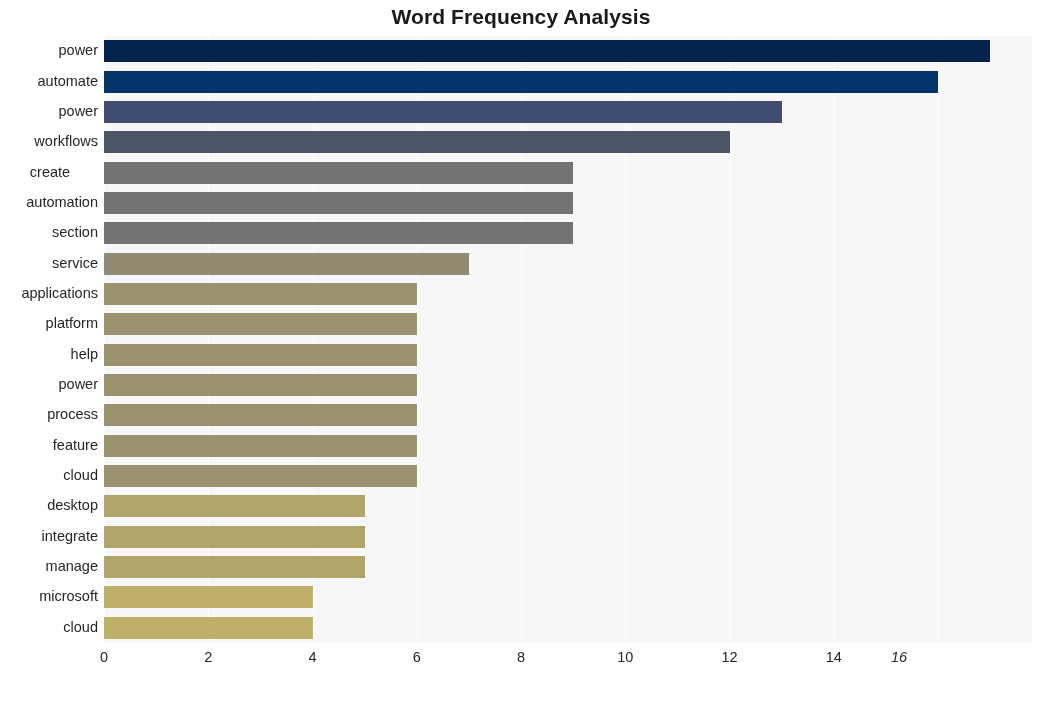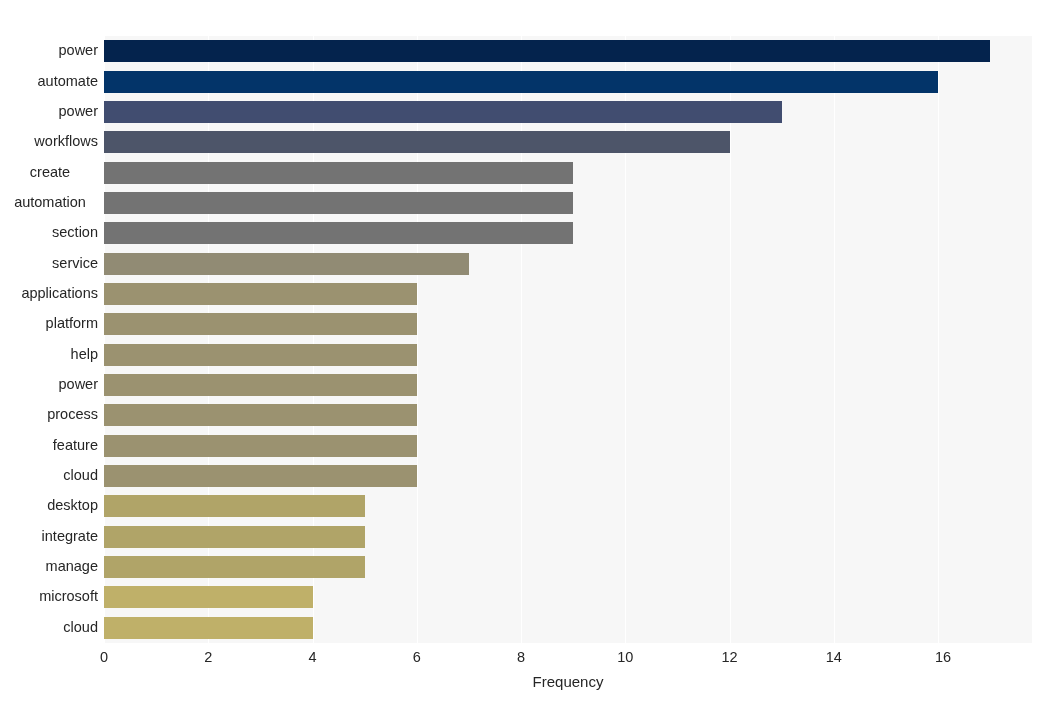--- a/index.html
+++ b/index.html
@@ -104,6 +104,7 @@
 
 <div id="figure">
 
+  <div id="chart-title">Word Frequency Analysis</div>
 
   <div id="plot-area">
     <div id="gridlines">

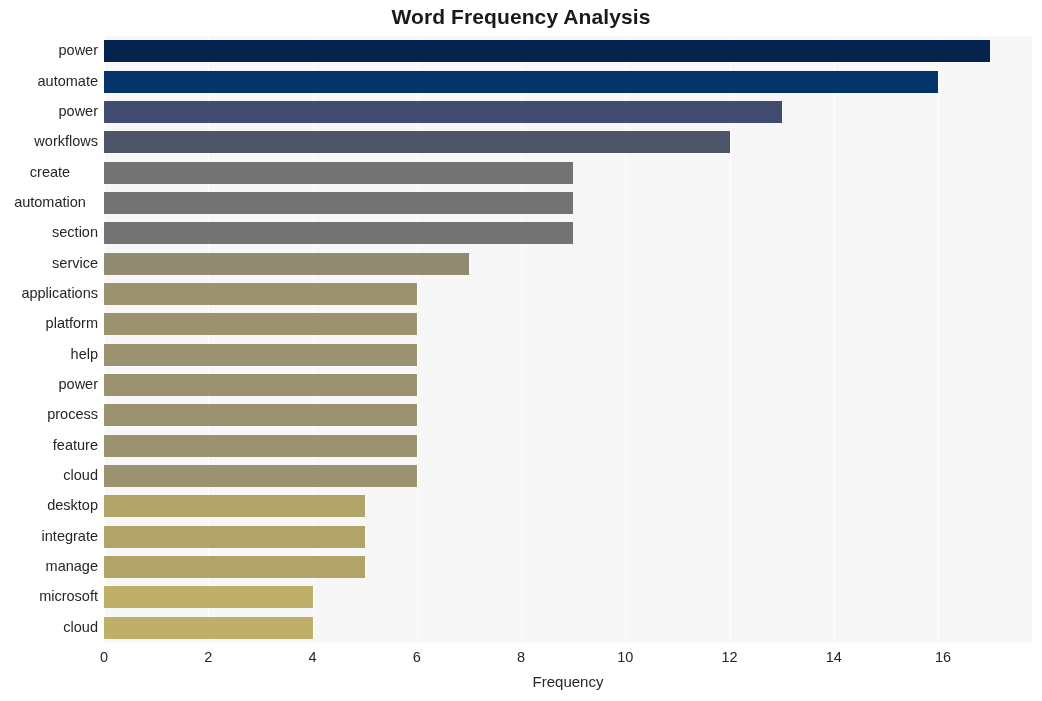--- a/index.html
+++ b/index.html
@@ -188,7 +188,7 @@
       <div class="ytick-label" style="top: 66.875px;">power</div>
       <div class="ytick-label" style="top: 97.225px;">workflows</div>
       <div class="ytick-label" style="top: 127.575px; text-align: center;">create</div>
-      <div class="ytick-label" style="top: 157.925px; text-align: center;">automation</div>
+      <div class="ytick-label" style="top: 157.925px;">automation</div>
       <div class="ytick-label" style="top: 188.275px;">section</div>
       <div class="ytick-label" style="top: 218.625px;">service</div>
       <div class="ytick-label" style="top: 248.975px;">applications</div>

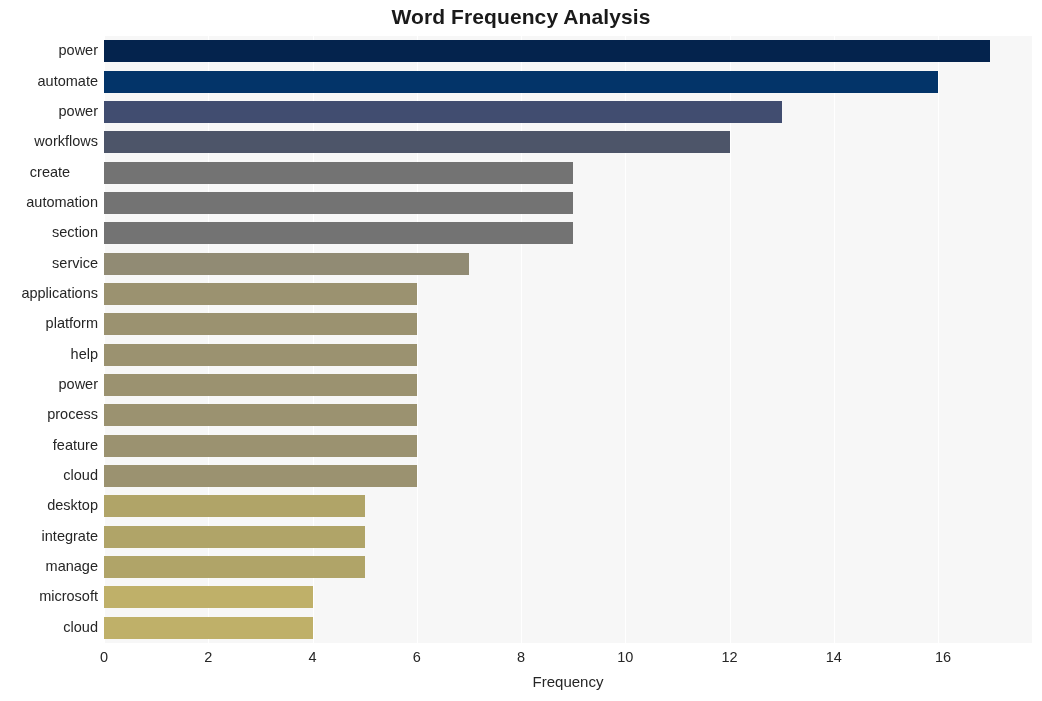--- a/index.html
+++ b/index.html
@@ -214,7 +214,7 @@
       <div class="xtick-label" style="left: 521.348px;">10</div>
       <div class="xtick-label" style="left: 625.618px;">12</div>
       <div class="xtick-label" style="left: 729.888px;">14</div>
-      <div class="xtick-label" style="left: 839px;">16</div>
+      <div class="xtick-label" style="left: 795px; font-style: italic;">16</div>
     </div>
 
   <div id="xaxis-label">Frequency</div>

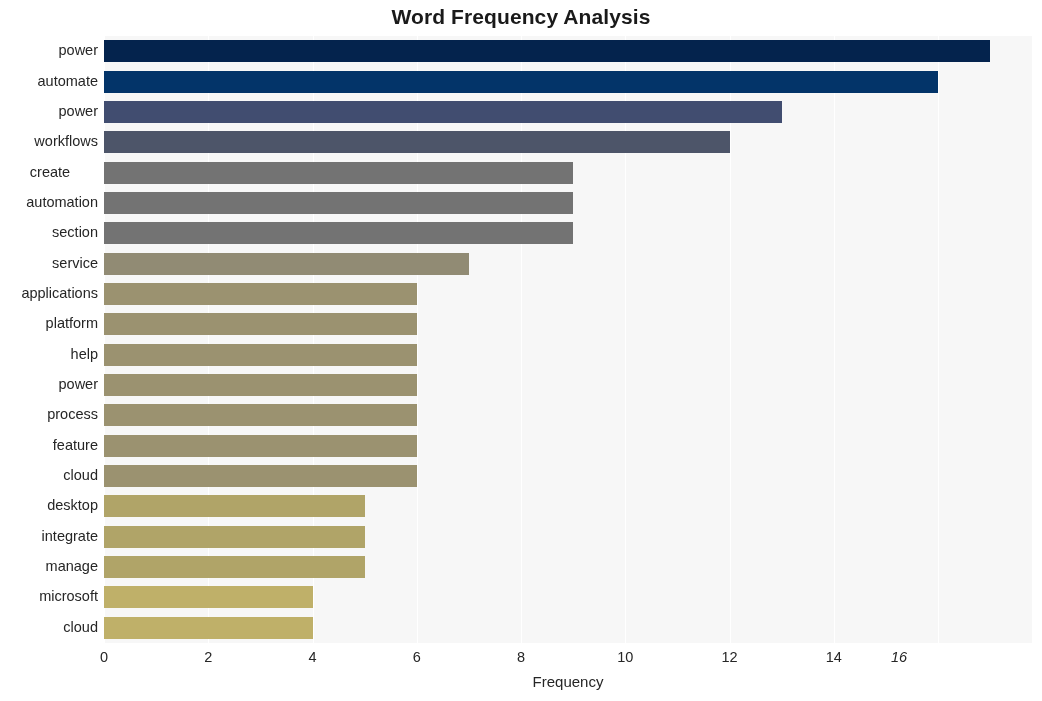--- a/index.html
+++ b/index.html
@@ -217,7 +217,6 @@
       <div class="xtick-label" style="left: 795px; font-style: italic;">16</div>
     </div>
 
-  <div id="xaxis-label">Frequency</div>
 
 </div>
 

